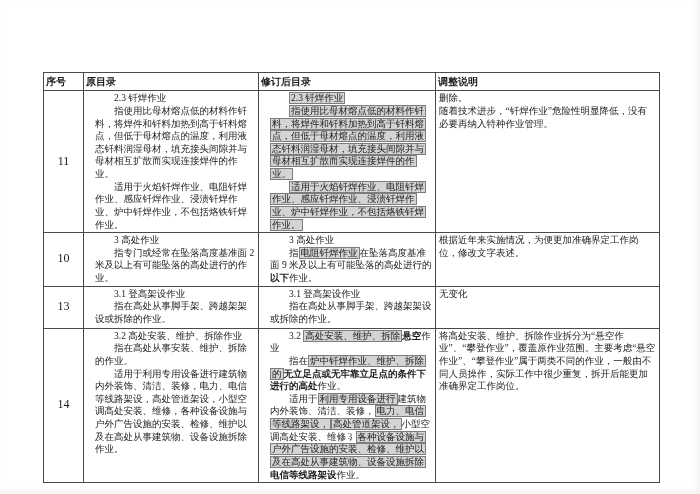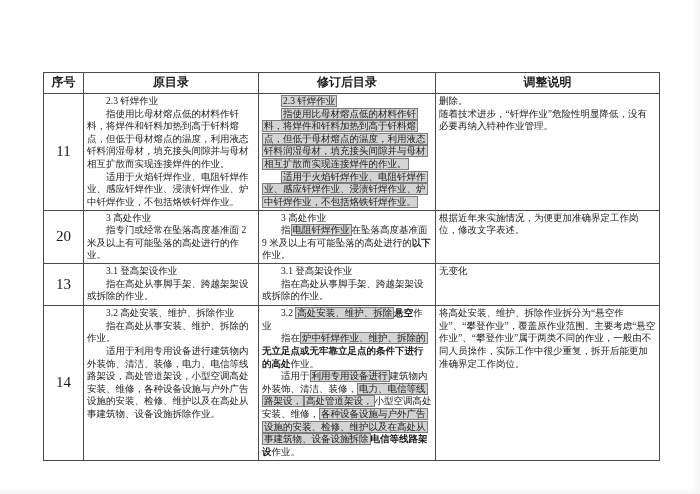--- a/index.html
+++ b/index.html
@@ -33,9 +33,9 @@
     overflow: hidden;
   }
   .rev-table th {
-    font-size: 12px;
+    font-size: 10px;
     font-weight: bold;
-    text-align: center;
+    text-align: left;
     vertical-align: middle;
     padding: 2px;
   }

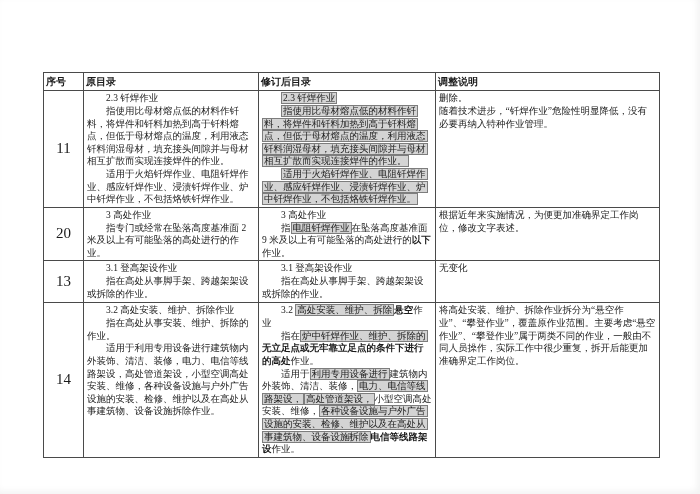--- a/index.html
+++ b/index.html
@@ -45,7 +45,7 @@
     font-size: 15px;
   }
   p.para { margin: 0; }
-  p.ind { text-indent: 2em; }
+  p.ind { text-indent: 2em; margin-left: 8px; }
   .seg-del {
     background: var(--del-bg, #d4d4d4);
     border: 1px solid #7d7d7d;

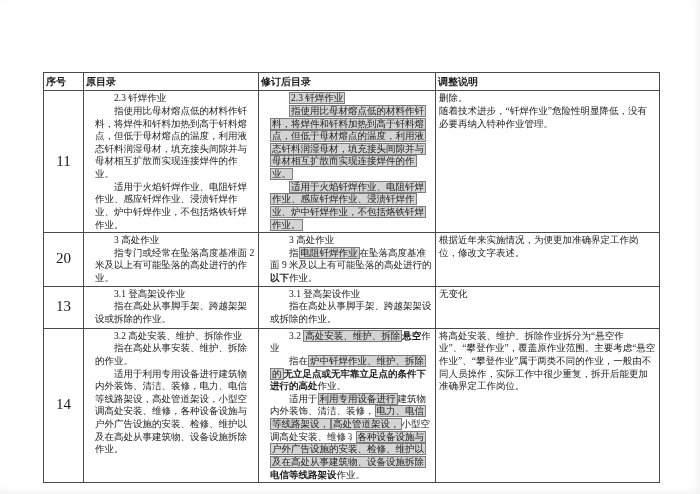--- a/index.html
+++ b/index.html
@@ -42,7 +42,7 @@
   td.no-cell {
     text-align: center;
     vertical-align: middle;
-    font-size: 15px;
+    font-size: 12px;
   }
   p.para { margin: 0; }
   p.ind { text-indent: 2em; margin-left: 8px; }

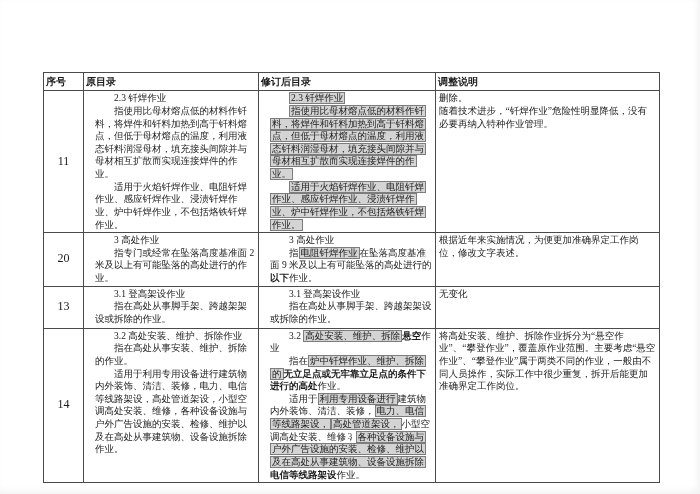--- a/index.html
+++ b/index.html
@@ -101,7 +101,7 @@
           </td>
         </tr>
         <tr style="height: 43px;">
-          <td class="no-cell">20</td>
+          <td class="no-cell">10</td>
           <td>
             <p class="para ind"><span>3 高处作业</span></p>
             <p class="para ind"><span>指专门或经常在坠落高度基准面 2 米及以上有可能坠落的高处进行的作业。</span></p>

